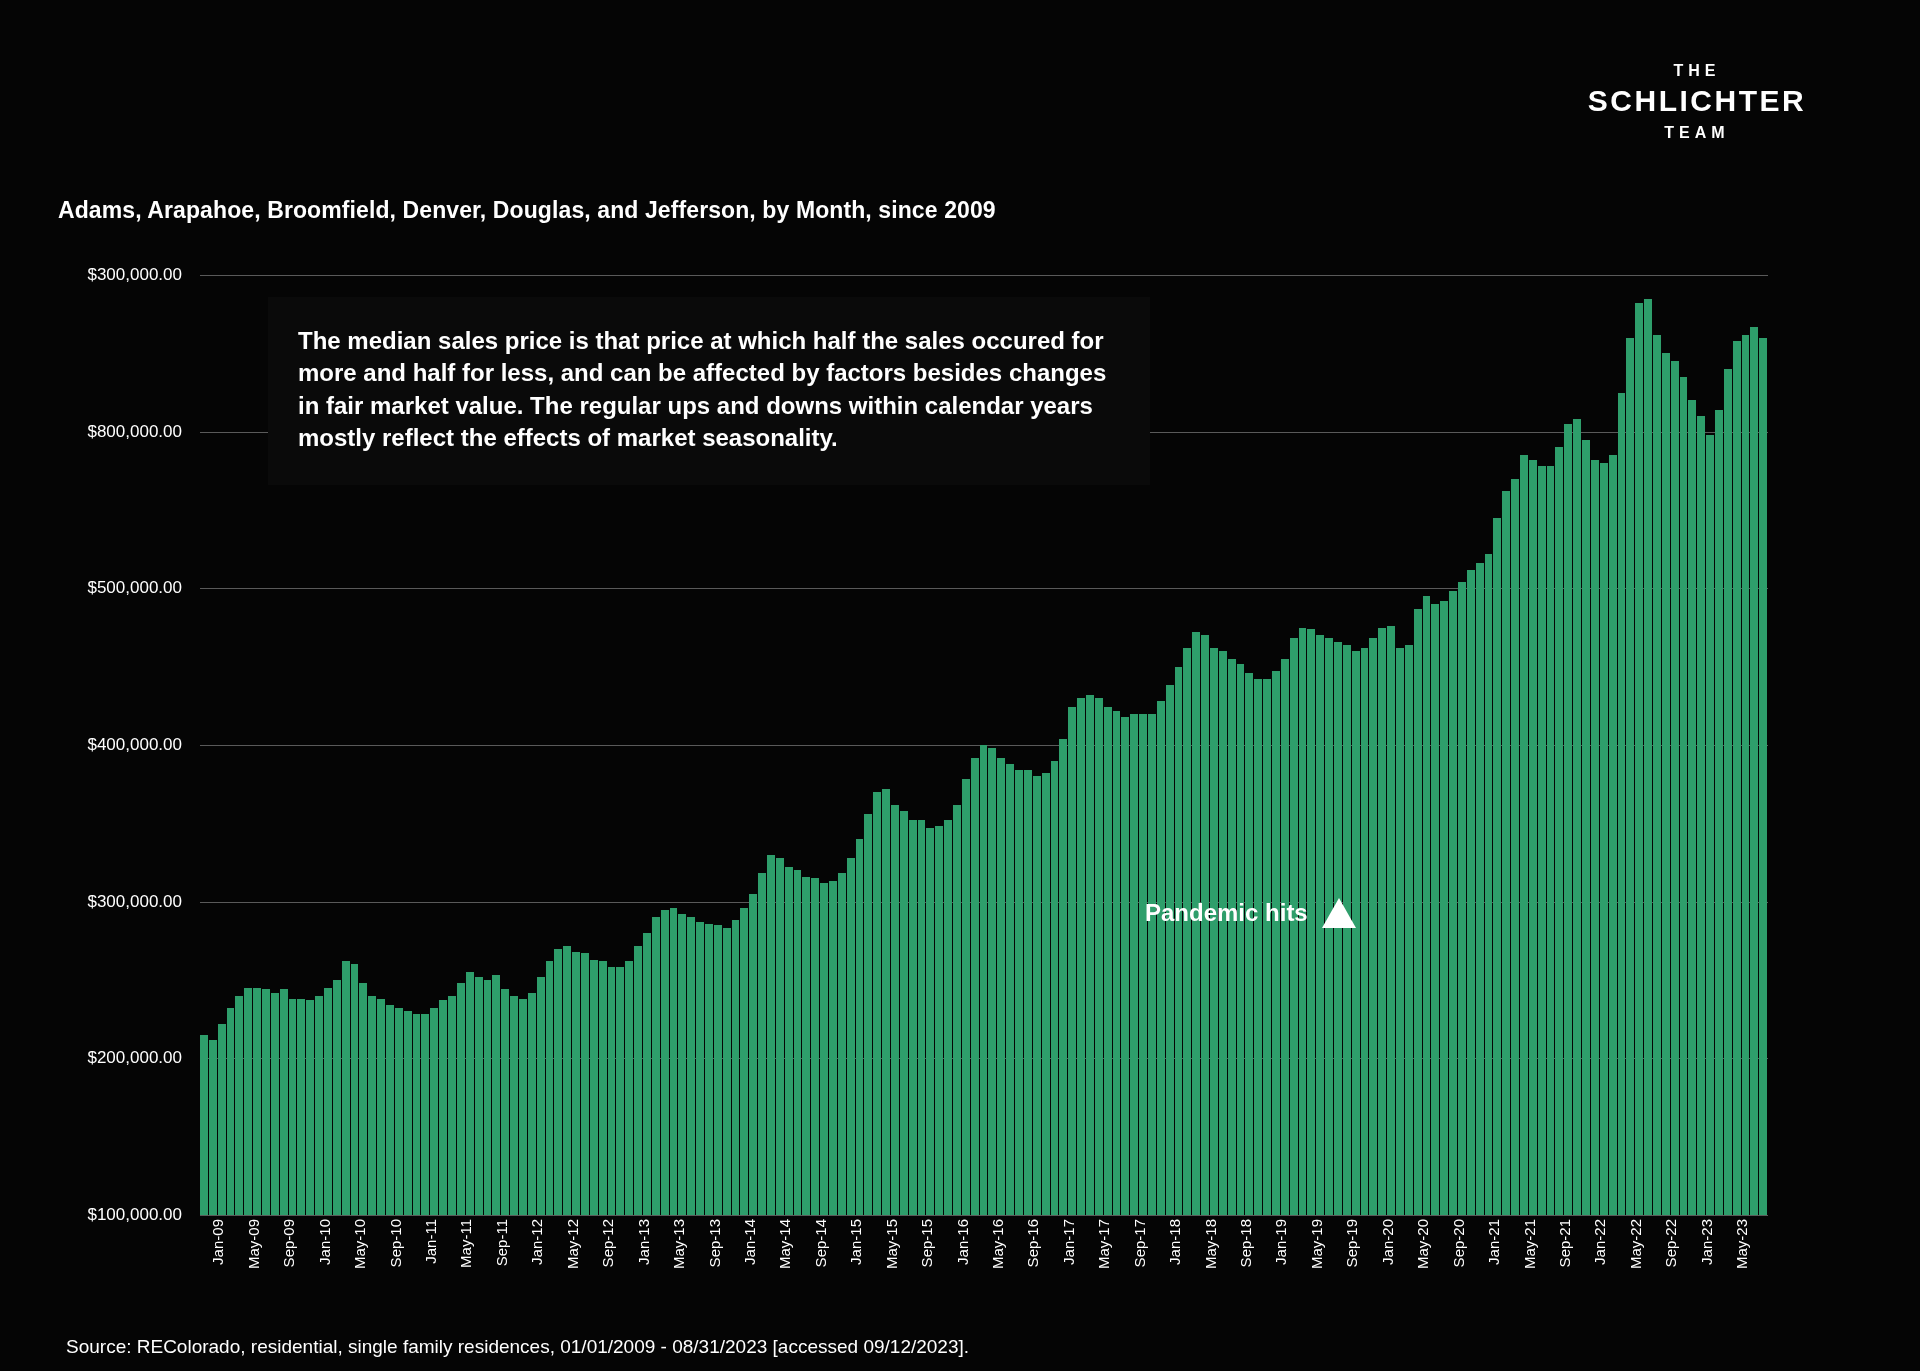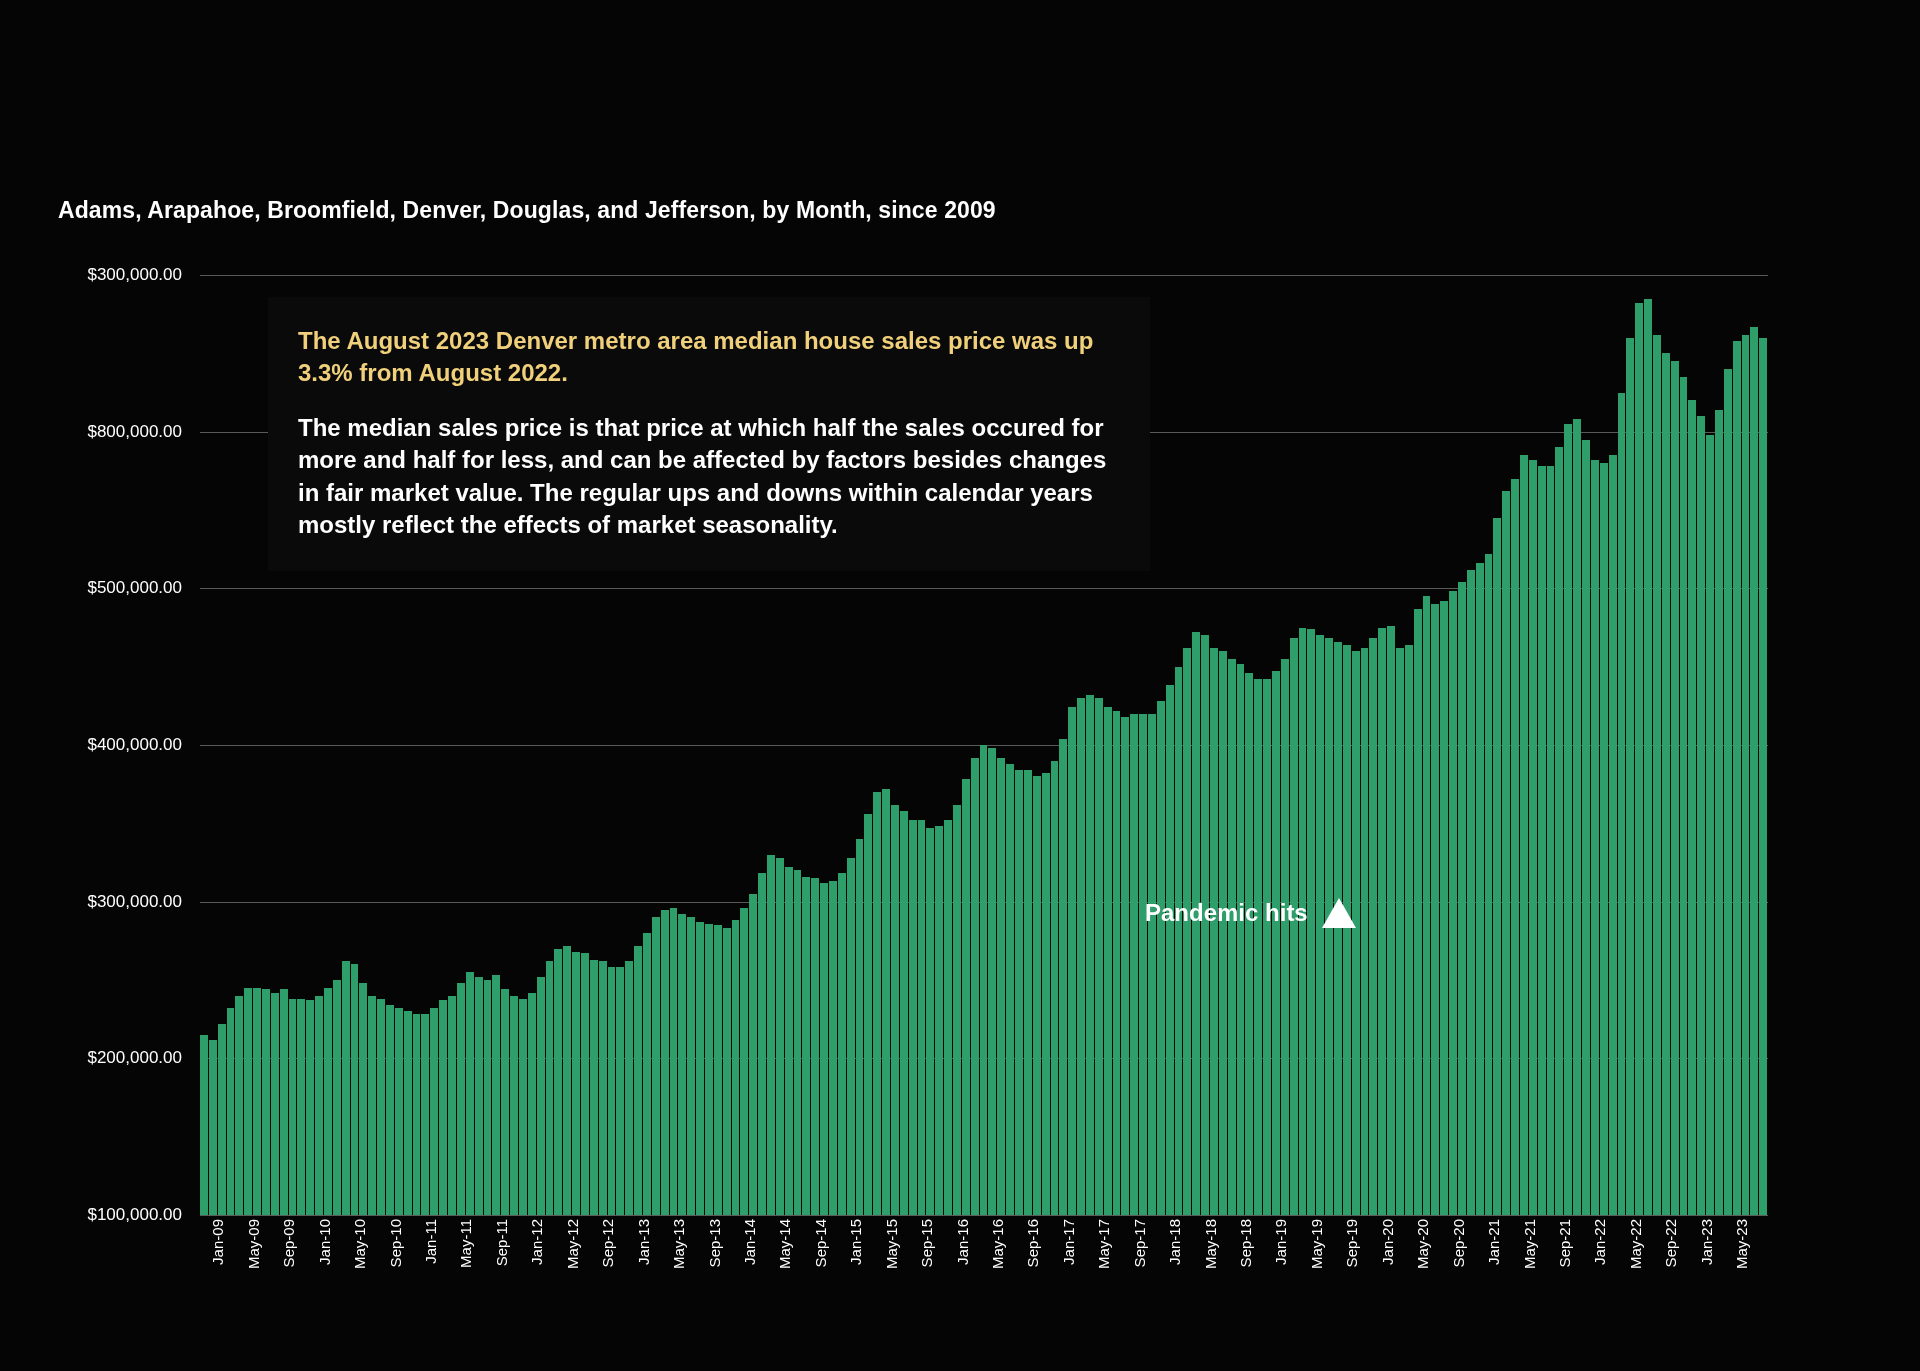--- a/index.html
+++ b/index.html
@@ -183,6 +183,11 @@
 
   <div class="subtitle">Adams, Arapahoe, Broomfield, Denver, Douglas, and Jefferson, by Month, since 2009</div>
 
+  <div class="logo">
+    <div class="l1">THE</div>
+    <div class="l2">SCHLICHTER</div>
+    <div class="l3">TEAM</div>
+  </div>
 
   <div id="plot-area">
     <div id="gridlines">

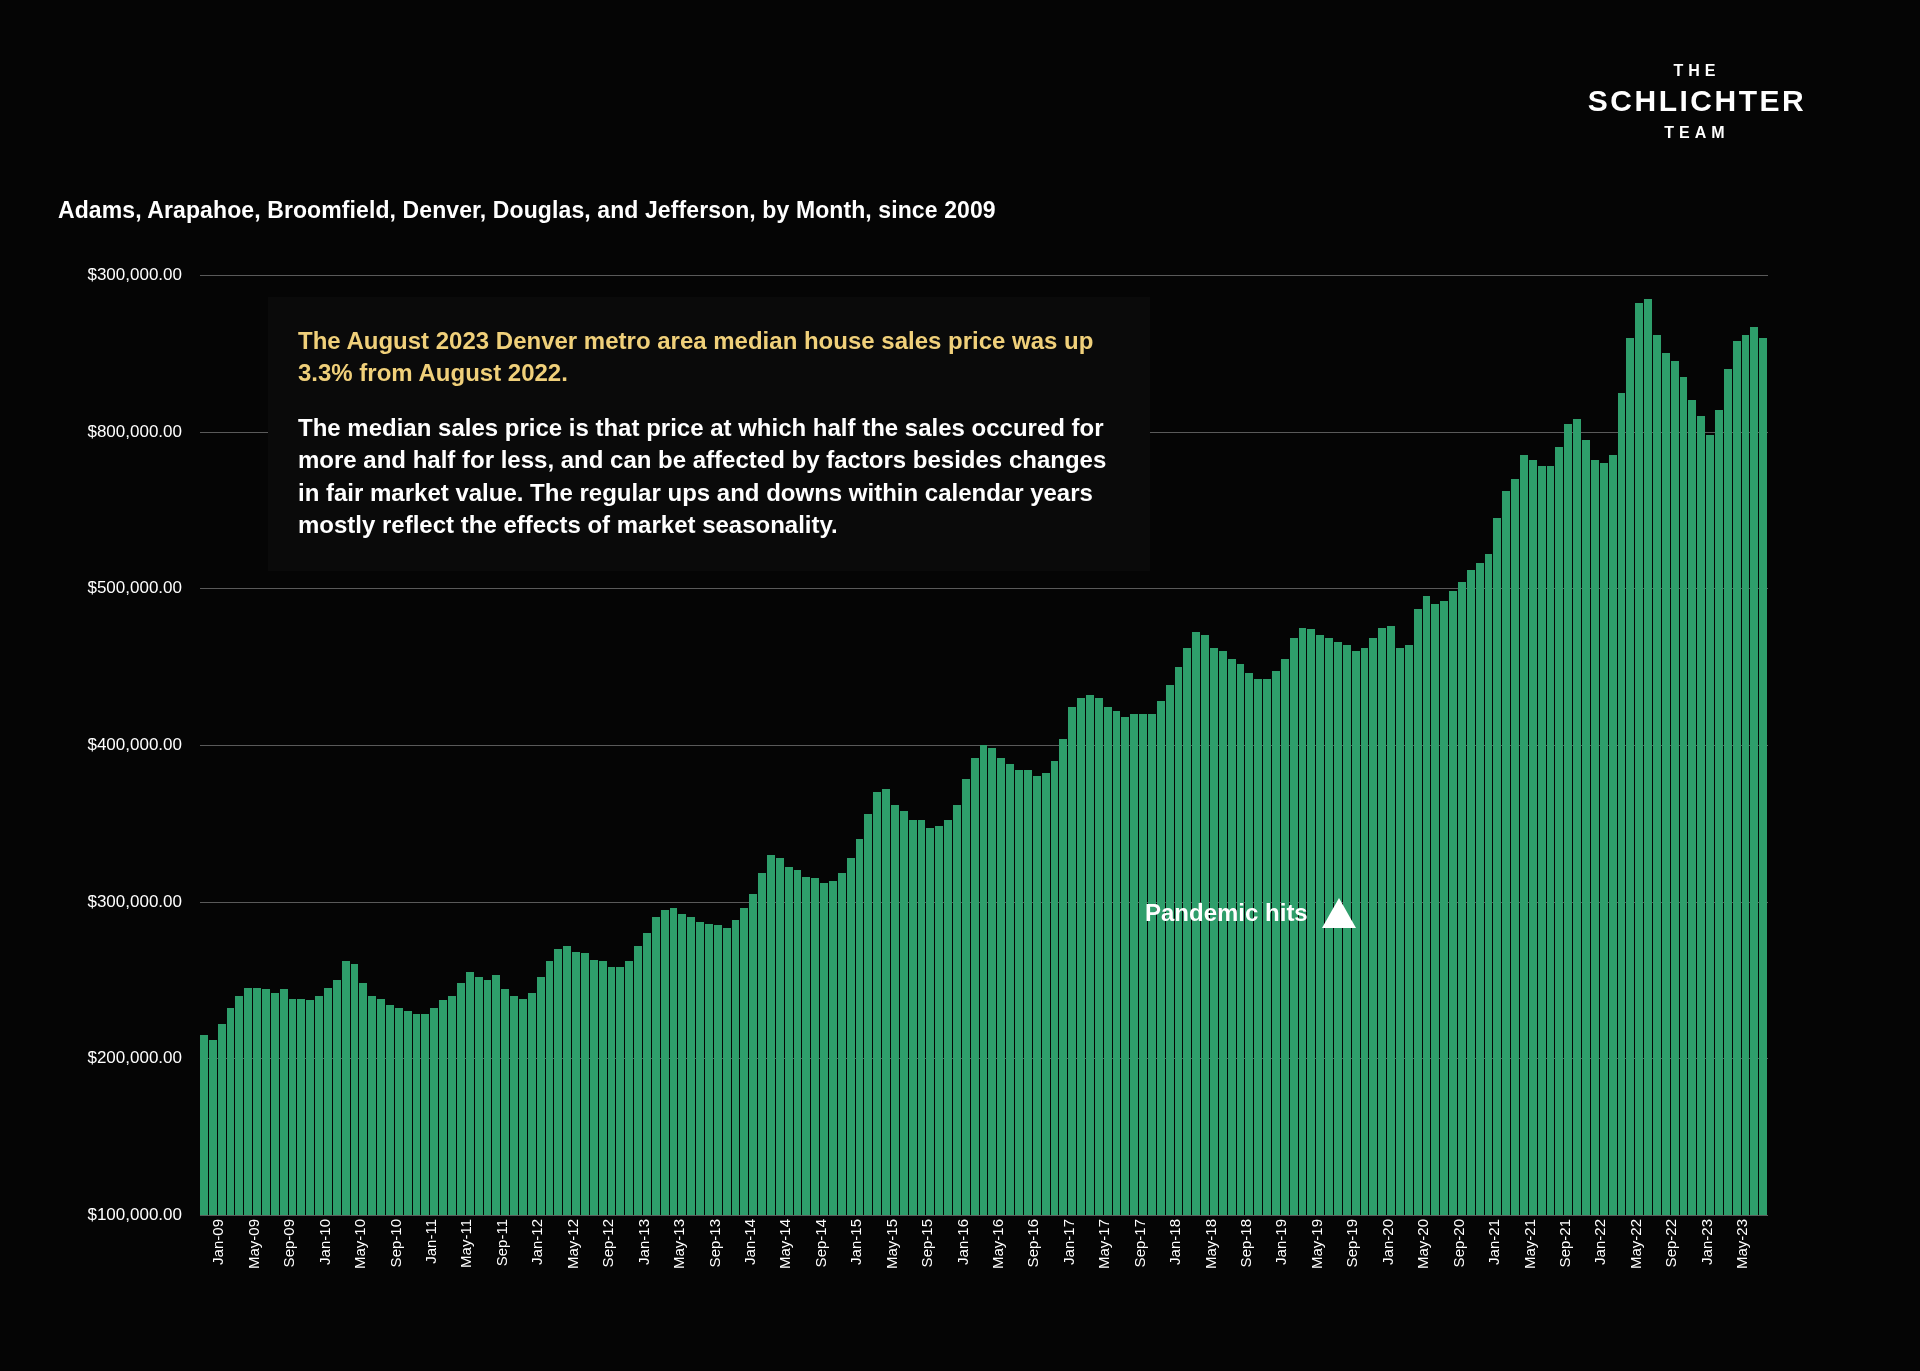--- a/index.html
+++ b/index.html
@@ -437,7 +437,6 @@
     </div>
 
   <div id="callout">
-    <div class="c-head">The August 2023 Denver metro area median house sales price was up 3.3% from August 2022.</div>
     <div class="c-body">The median sales price is that price at which half the sales occured for more and half for less, and can be affected by factors besides changes in fair market value. The regular ups and downs within calendar years mostly reflect the effects of market seasonality.</div>
   </div>
 

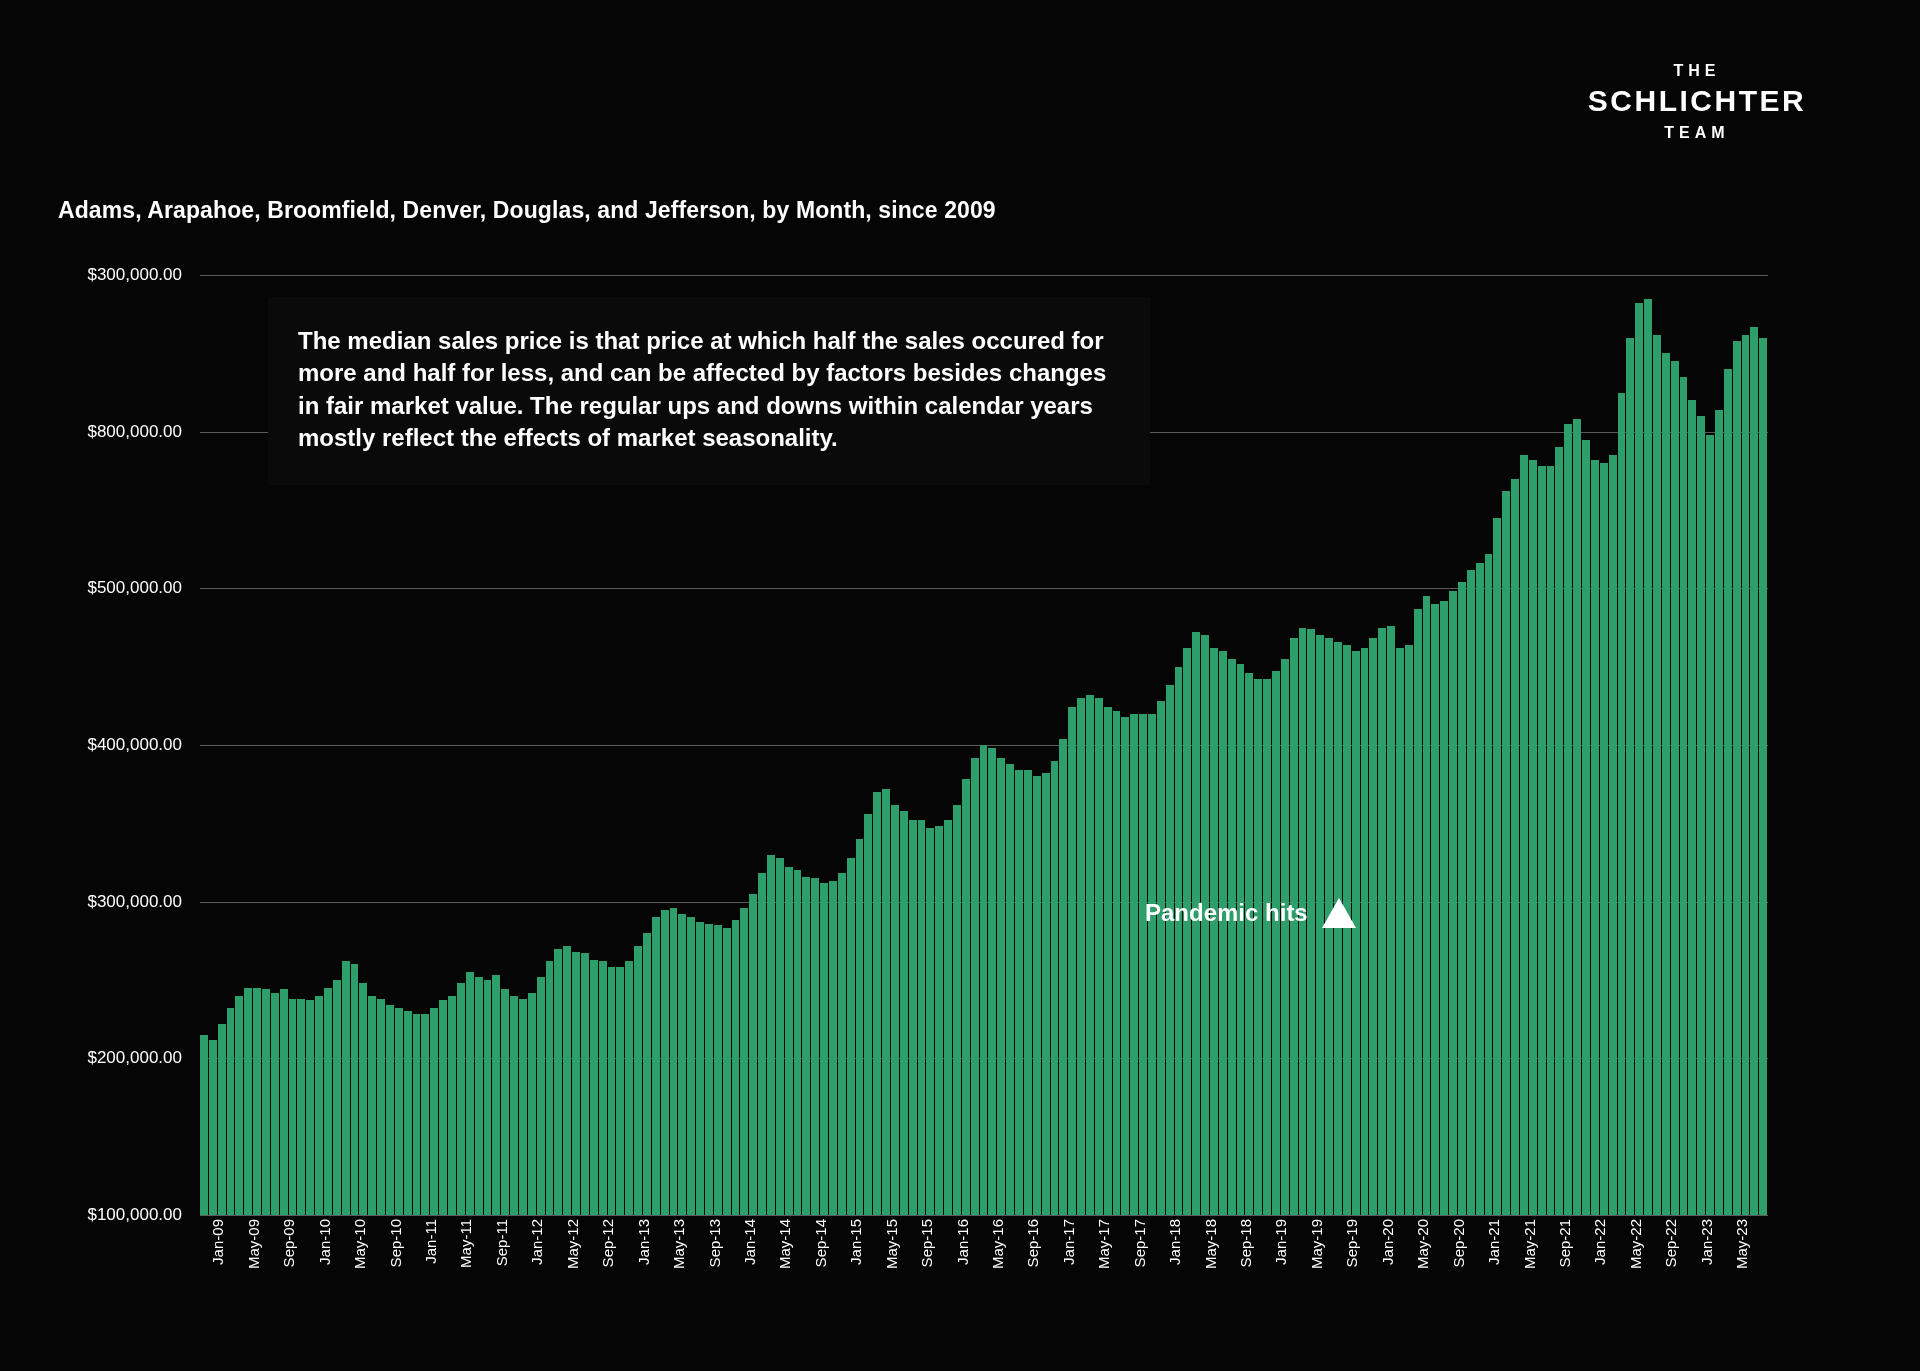--- a/index.html
+++ b/index.html
@@ -445,6 +445,7 @@
     <span class="tri"></span>
   </div>
 
+  <div id="source">Source: REColorado, residential, single family residences, 01/01/2009 - 08/31/2023 [accessed 09/12/2023].</div>
 
 </div>
 

